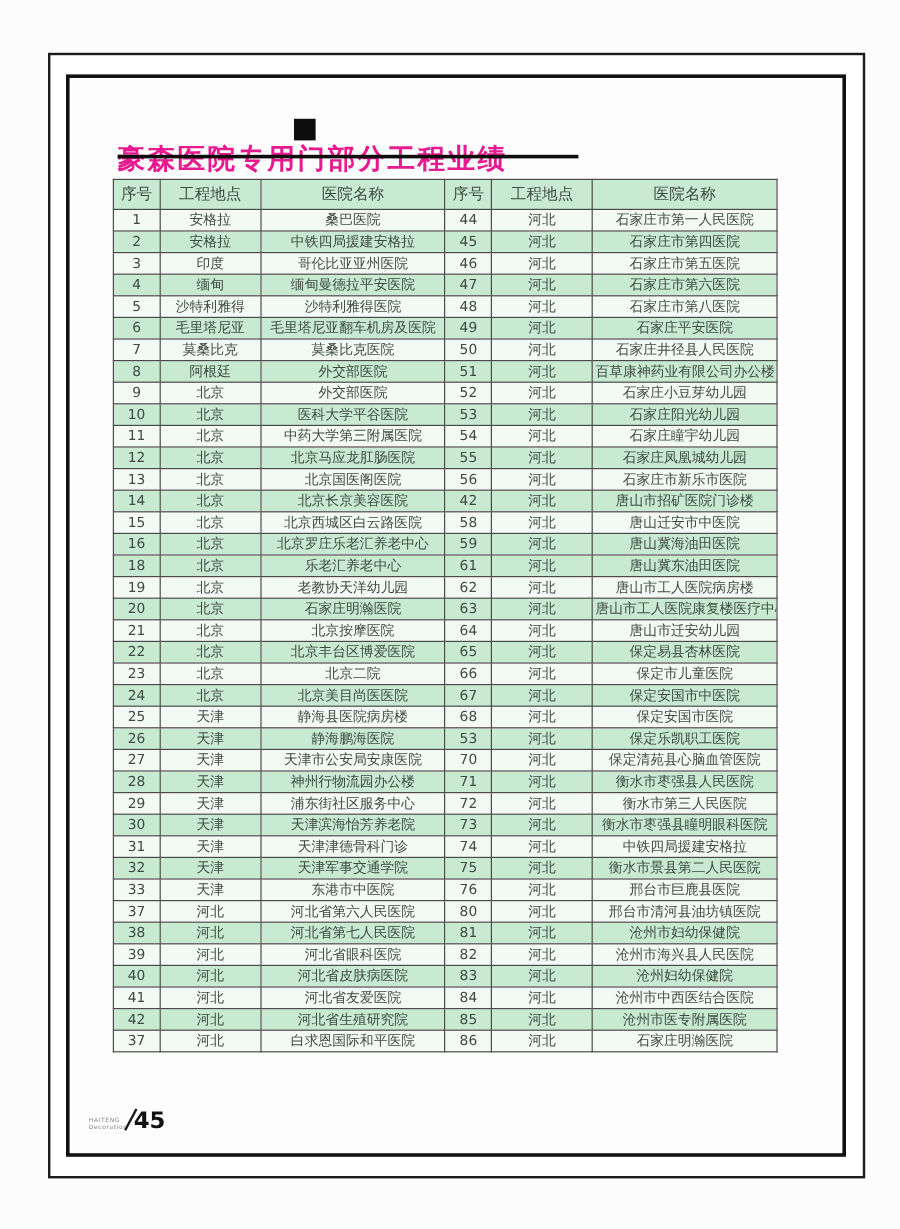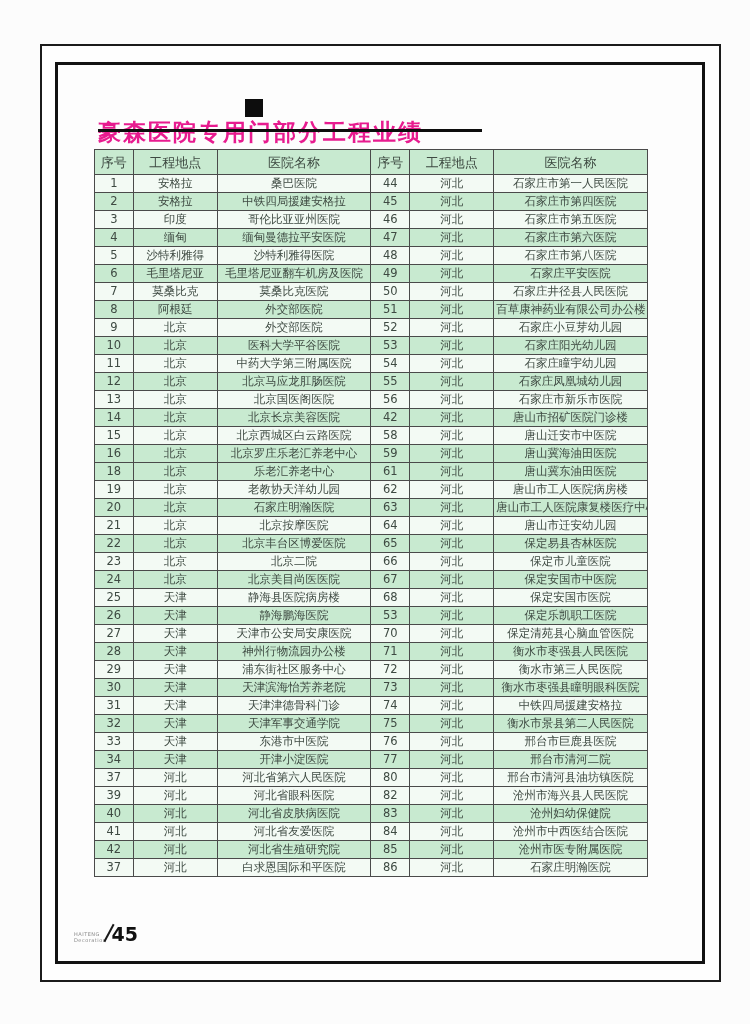--- a/index.html
+++ b/index.html
@@ -332,14 +332,6 @@
             <td>河北</td>
             <td>邢台市巨鹿县医院</td>
           </tr>
-          <tr class="green">
-            <td>34</td>
-            <td>天津</td>
-            <td>开津小淀医院</td>
-            <td>77</td>
-            <td>河北</td>
-            <td>邢台市清河二院</td>
-          </tr>
           <tr class="light">
             <td>37</td>
             <td>河北</td>

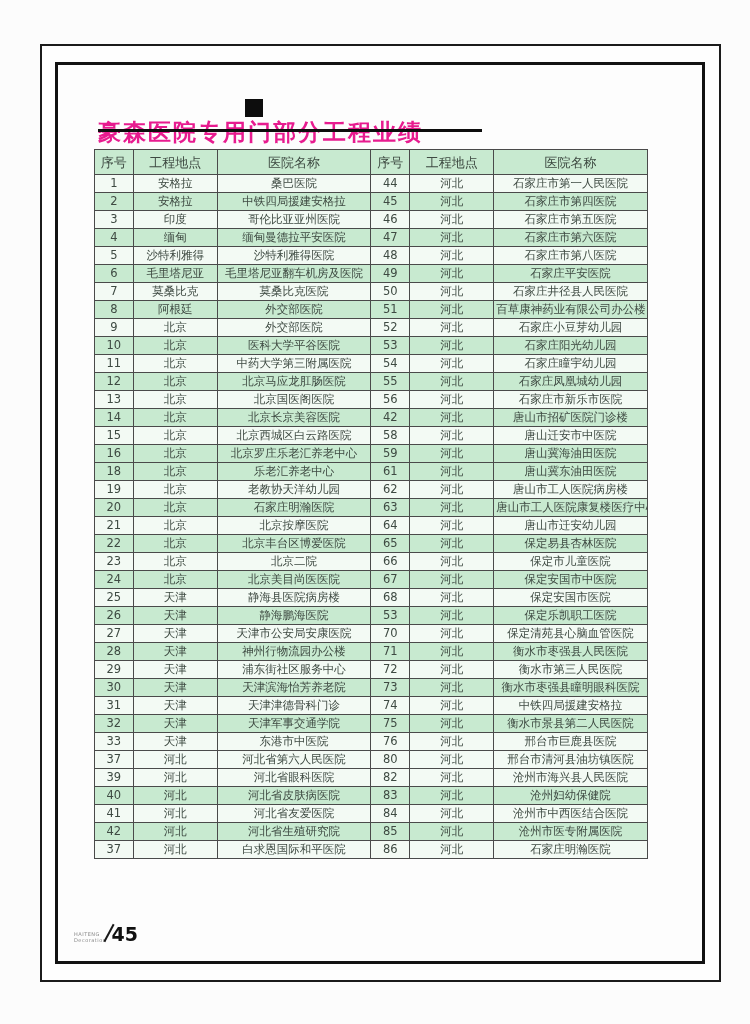--- a/index.html
+++ b/index.html
@@ -340,6 +340,14 @@
             <td>河北</td>
             <td>邢台市清河县油坊镇医院</td>
           </tr>
+          <tr class="green">
+            <td>38</td>
+            <td>河北</td>
+            <td>河北省第七人民医院</td>
+            <td>81</td>
+            <td>河北</td>
+            <td>沧州市妇幼保健院</td>
+          </tr>
           <tr class="light">
             <td>39</td>
             <td>河北</td>

